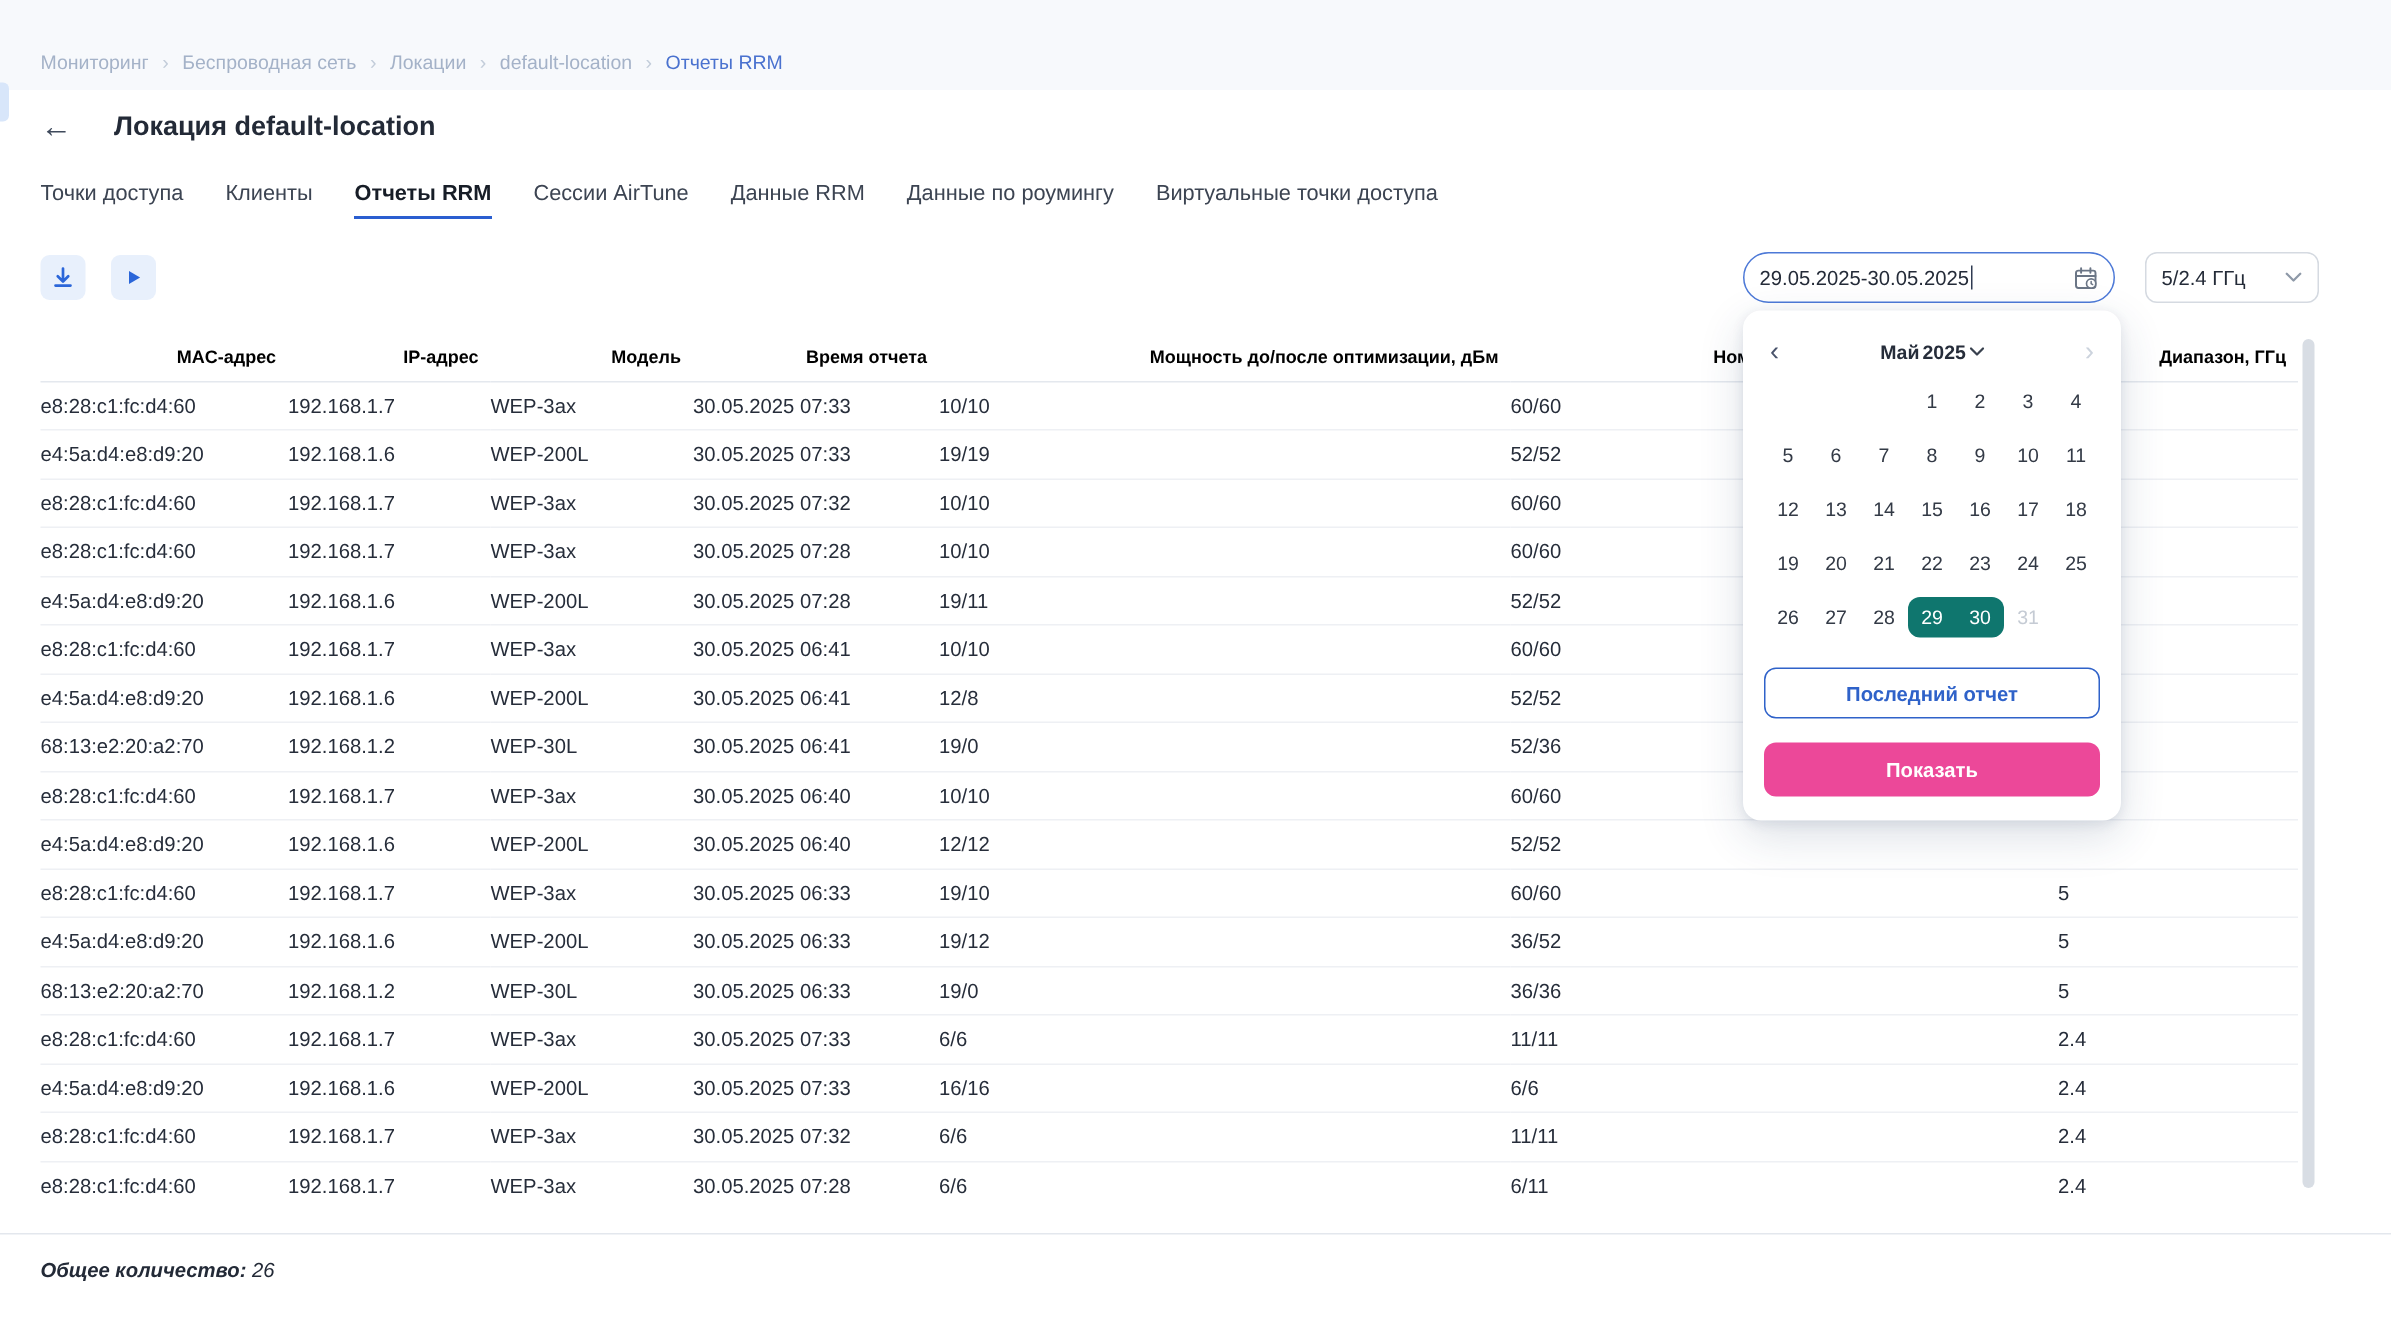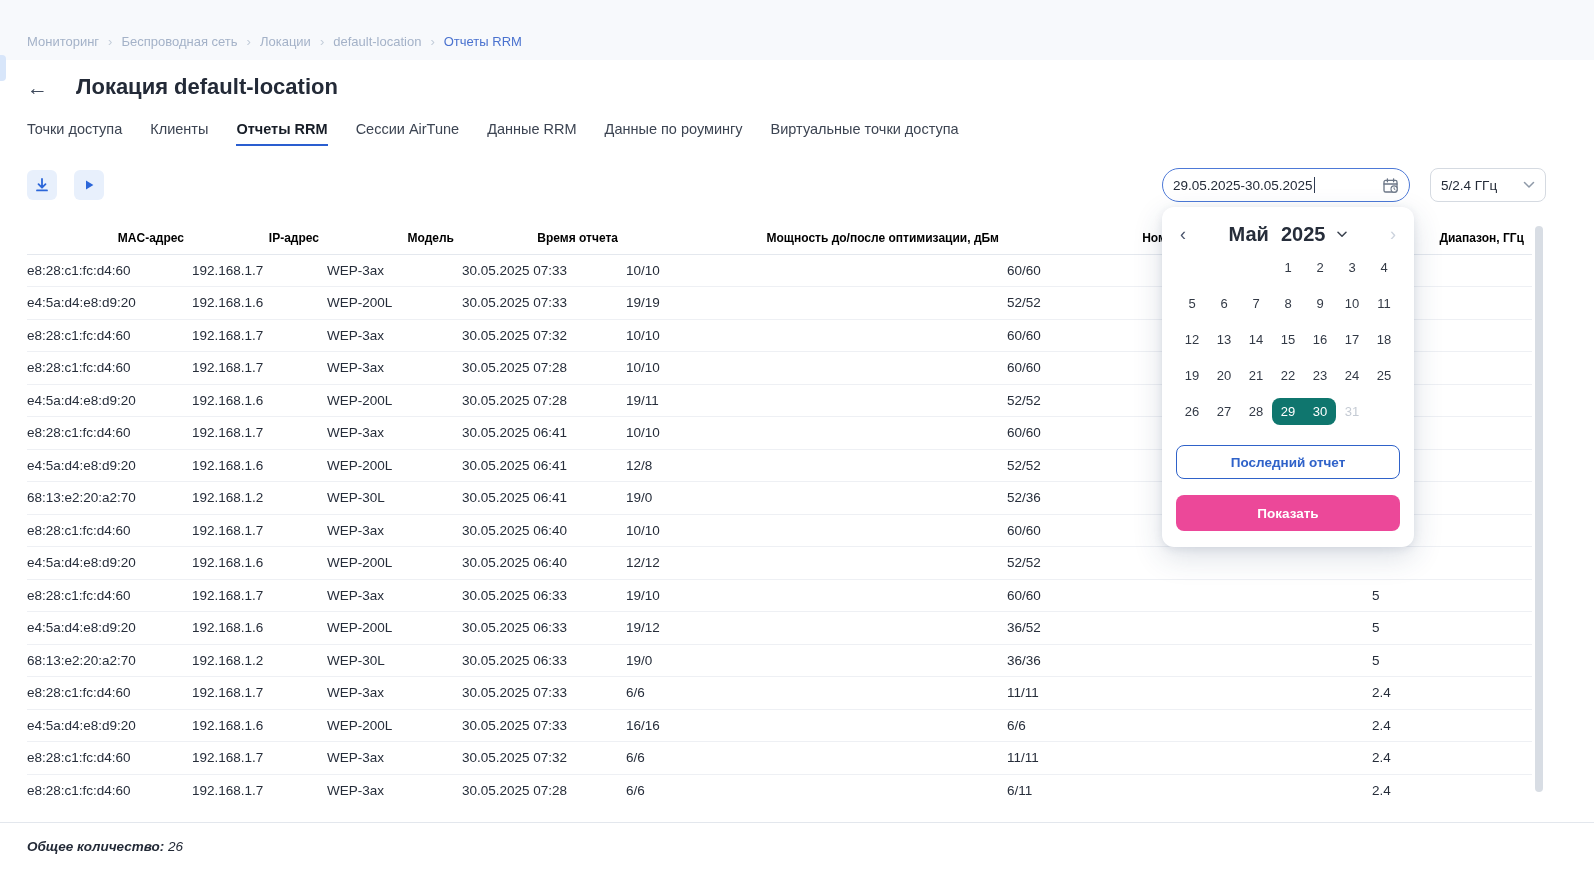--- a/index.html
+++ b/index.html
@@ -15,7 +15,7 @@
 
   .title-row { position:absolute; top:74px; left:27px; display:flex; align-items:center; gap:28px; }
   .back-arrow { font-size:21px; color:#3f4a5c; cursor:pointer; line-height:1; }
-  .page-title { font-size:22px; font-weight:700; color:#232a37; }
+  .page-title { font-size:18px; font-weight:700; color:#232a37; }
 
   .tabs { position:absolute; top:121px; left:27px; display:flex; gap:28px; font-size:14.5px; color:#3c4452; }
   .tab { padding-bottom:7px; border-bottom:2px solid transparent; cursor:pointer; font-weight:500; white-space:nowrap;text-align:right; }

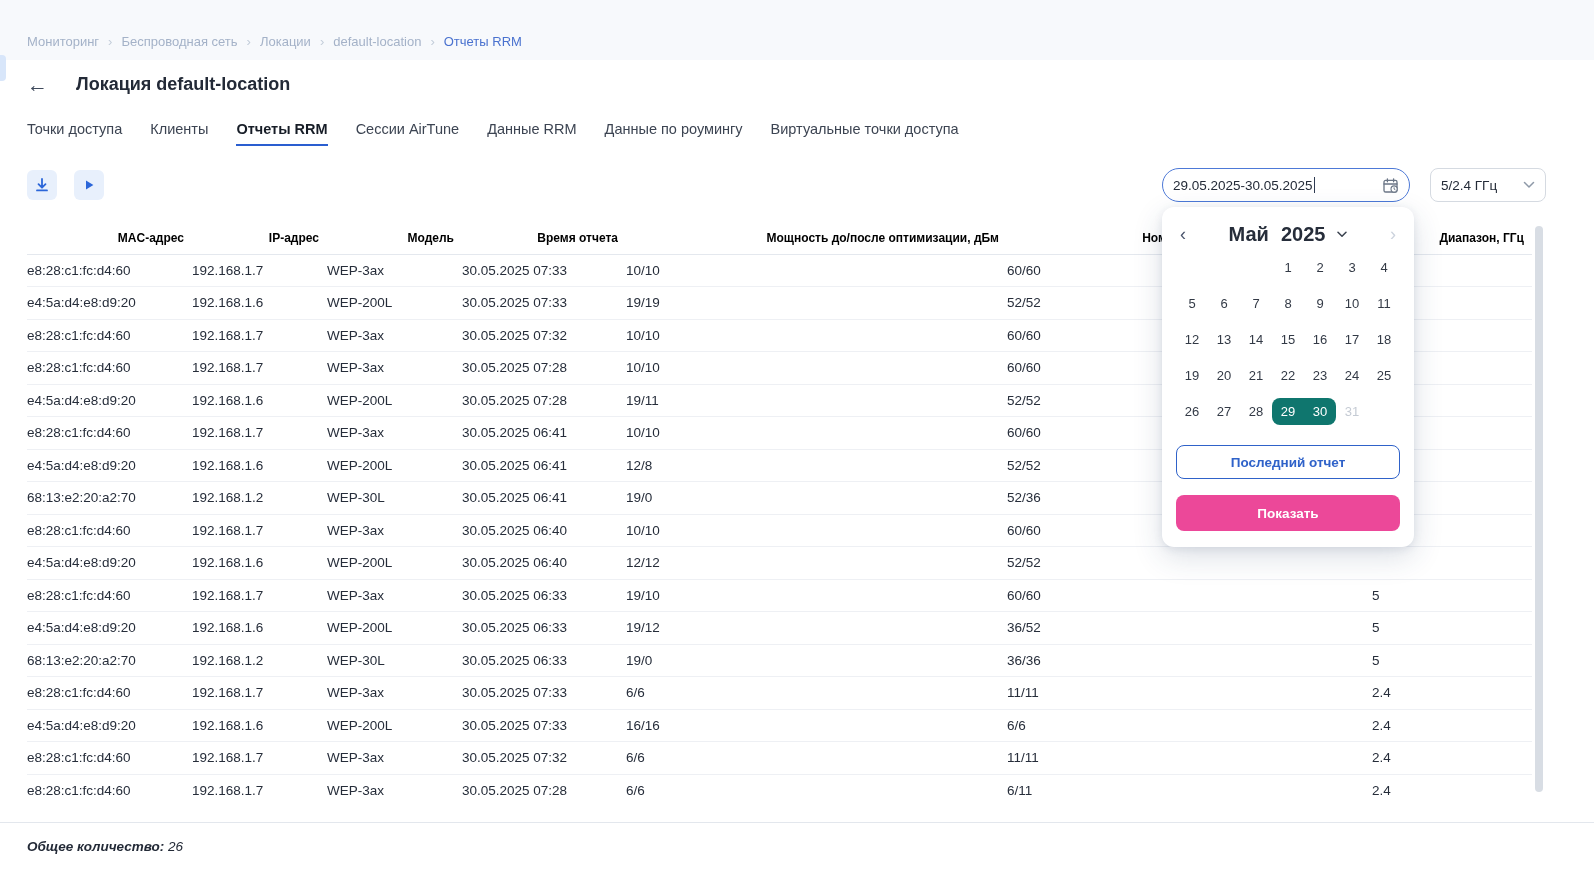--- a/index.html
+++ b/index.html
@@ -48,7 +48,7 @@
   .cal-nav { font-size:18px; line-height:1; cursor:pointer; padding:0 4px; }
   .cal-nav.prev { color:#49536b; }
   .cal-nav.next { color:#ccd3dd; cursor:default; }
-  .cal-month { display:flex; align-items:center; gap:12px; font-size:20px; font-weight:700; color:#262d3a; cursor:pointer; }
+  .cal-month { display:flex; align-items:center; gap:2px; font-size:13px; font-weight:700; color:#262d3a; cursor:pointer; }
   .cal-weekdays { display:grid; grid-template-columns:repeat(7,32px); margin-top:6px; height:28px; align-items:center; }
   .wd { text-align:center; font-size:12.5px; color:#b6bfcc; }
   .cal-grid { display:grid; grid-template-columns:repeat(7,32px); grid-auto-rows:36px; }

